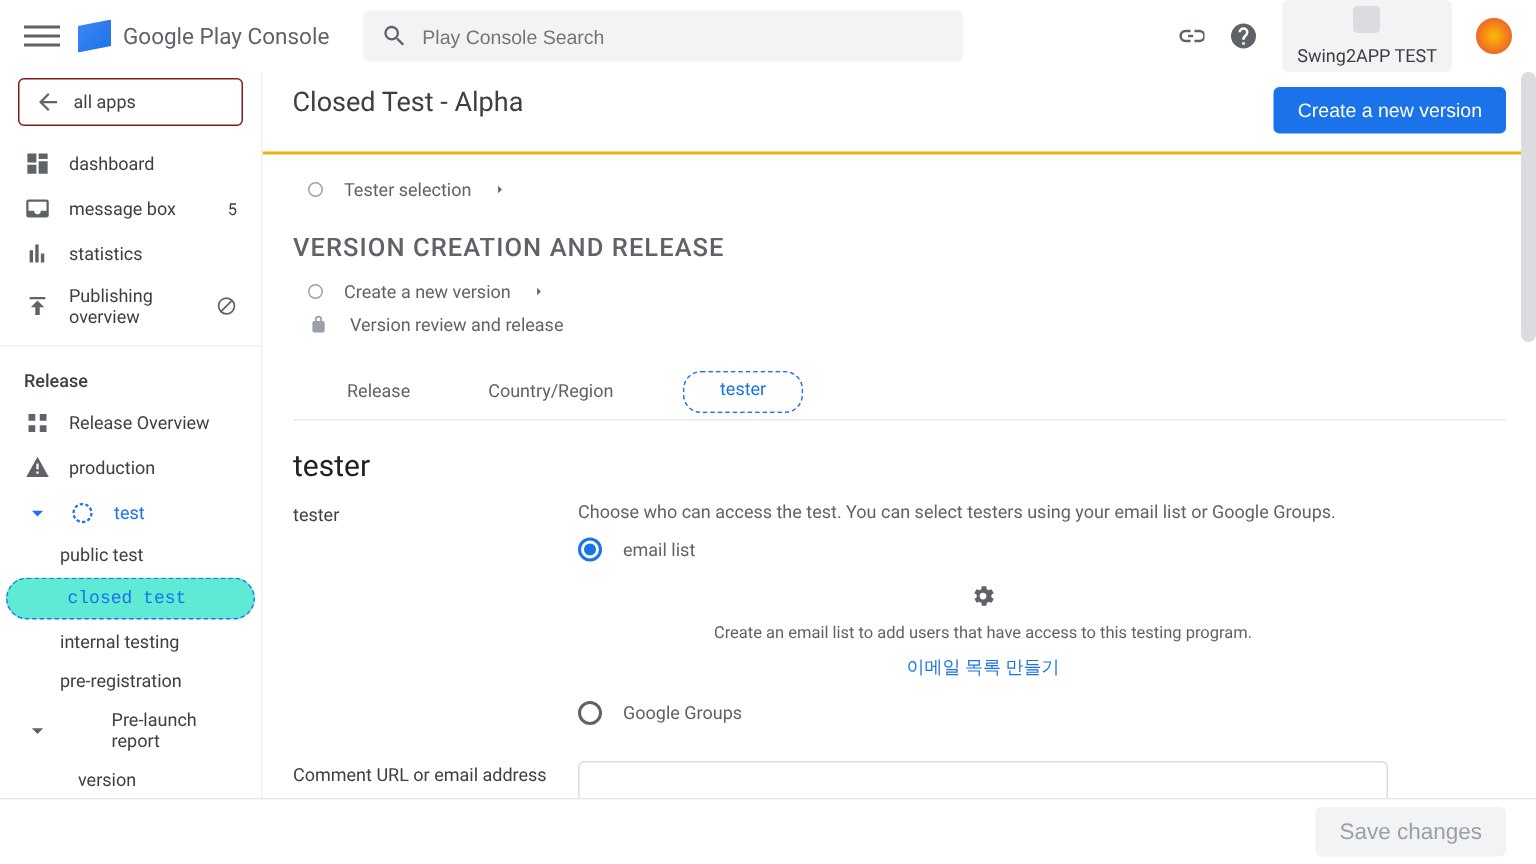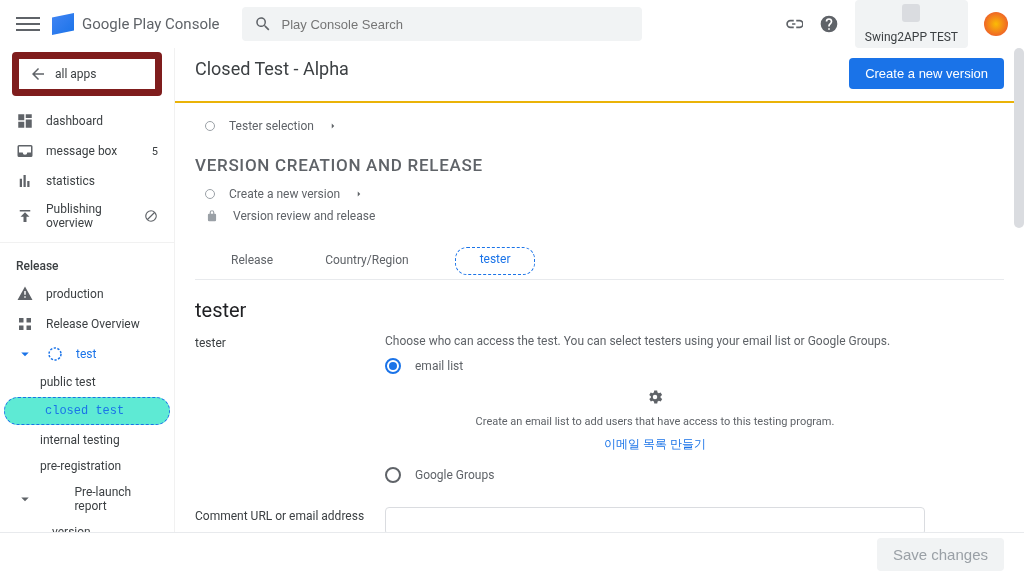--- a/index.html
+++ b/index.html
@@ -23,7 +23,7 @@
   .layout { display: flex; height: calc(100% - 48px); }
   
   .sidebar { width: 175px; border-right: 1px solid #f1f1f1; padding-top: 4px; overflow-y: auto; font-size: 12px; }
-  .all-apps { margin: 0 12px 10px; border: 7px solid #7f1d1d; border-radius: 4px; padding: 6px 10px; display: flex; align-items: center; gap: 8px; cursor: pointer; }
+  .all-apps { margin: 0 12px 10px; border: 1px solid #7f1d1d; border-radius: 4px; padding: 6px 10px; display: flex; align-items: center; gap: 8px; cursor: pointer; }
   .nav-item { display: flex; align-items: center; gap: 12px; padding: 6px 16px; cursor: pointer; color: #3c4043; }
   .nav-item.sub { padding-left: 40px; }
   .nav-item.sub2 { padding-left: 52px; }

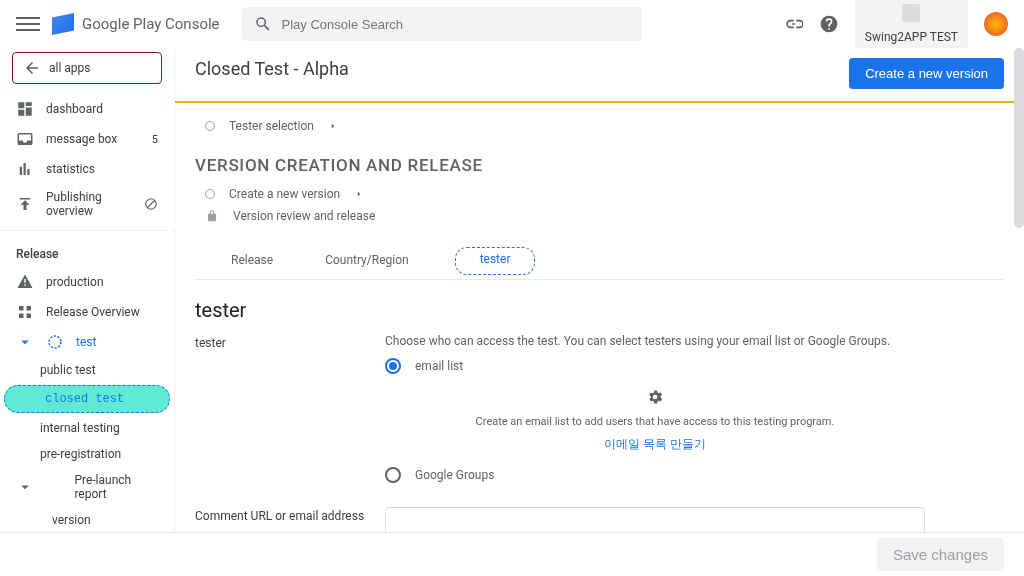--- a/index.html
+++ b/index.html
@@ -149,15 +149,15 @@
     <div class="section-label">Release</div>
     <div class="nav-item">
       <svg viewBox="0 0 24 24">
+          <path d="M4 4h6v6H4zm10 0h6v6h-6zM4 14h6v6H4zm10 0h6v6h-6z"></path>
+        </svg>
+      <span>Release Overview</span>
+    </div>
+    <div class="nav-item">
+      <svg viewBox="0 0 24 24">
           <path d="M12 2l10 18H2L12 2zm-1 6v5h2V8h-2zm0 7v2h2v-2h-2z"></path>
         </svg>
       <span>production</span>
-    </div>
-    <div class="nav-item">
-      <svg viewBox="0 0 24 24">
-          <path d="M4 4h6v6H4zm10 0h6v6h-6zM4 14h6v6H4zm10 0h6v6h-6z"></path>
-        </svg>
-      <span>Release Overview</span>
     </div>
     <div class="nav-item active-blue">
       <svg class="chev" viewBox="0 0 24 24">

